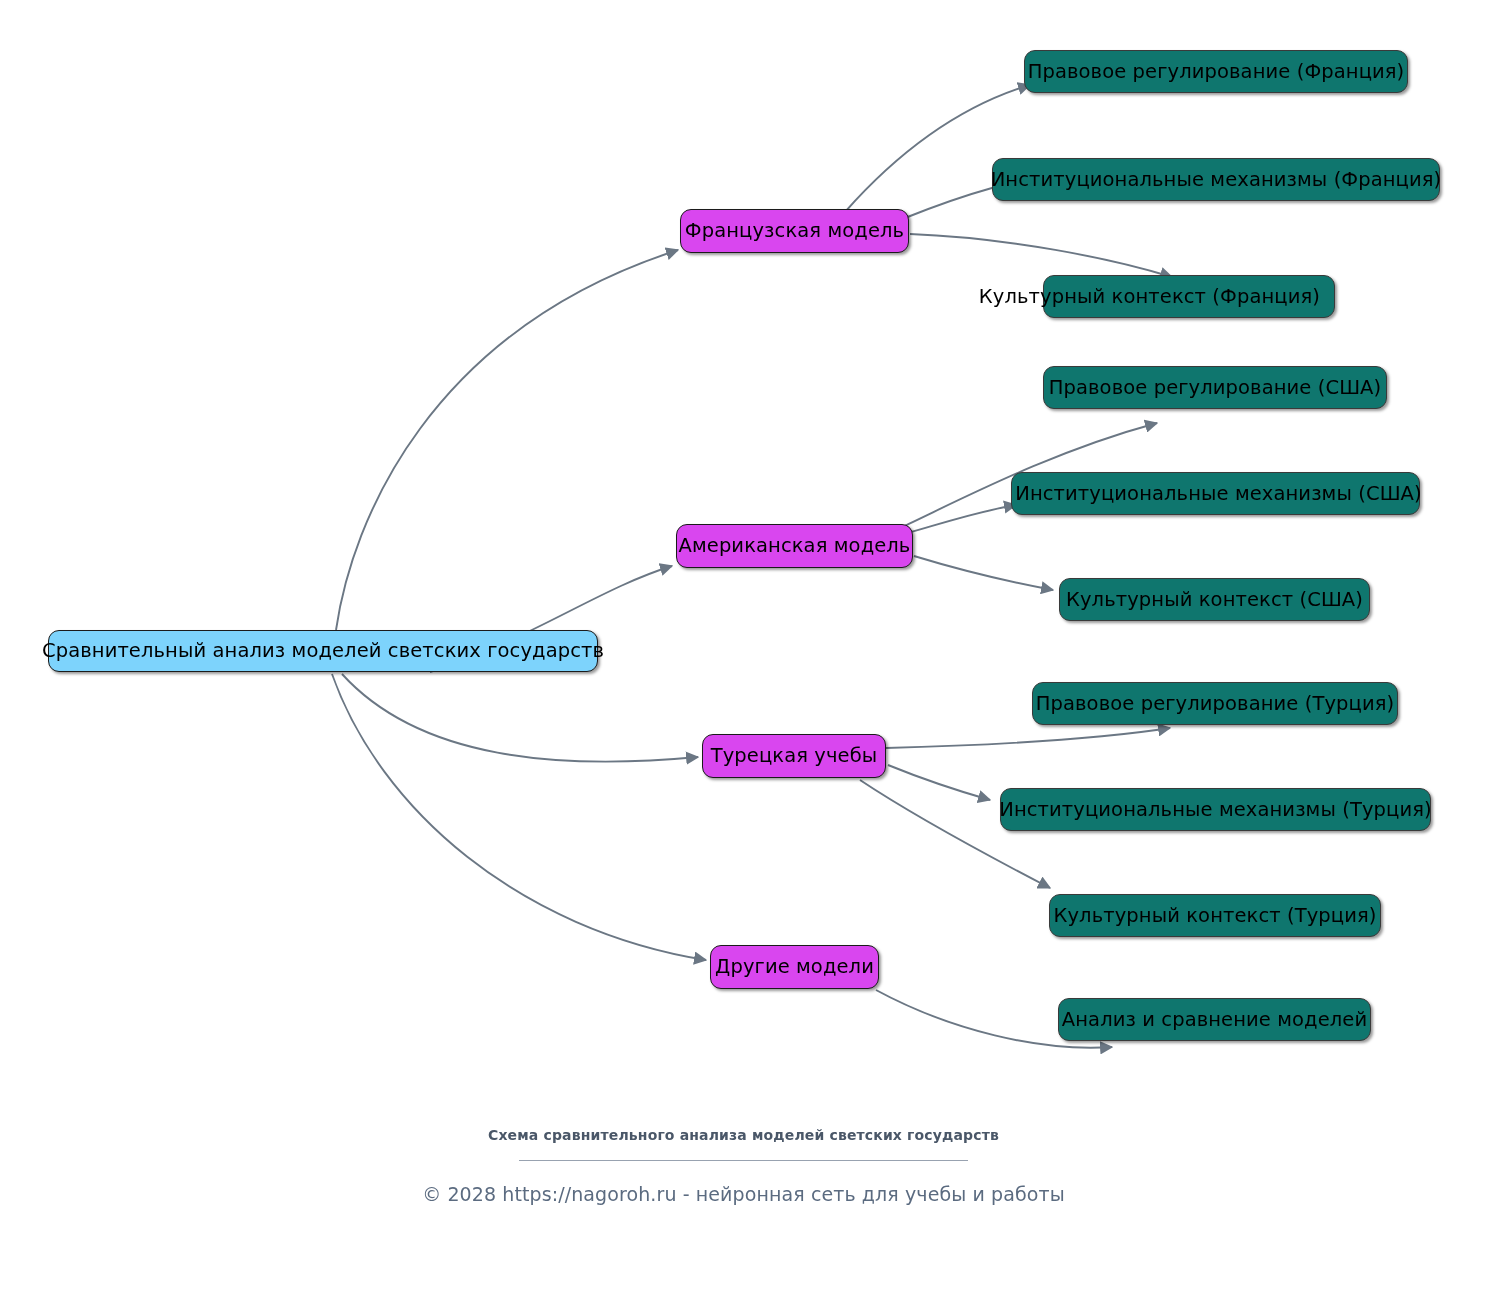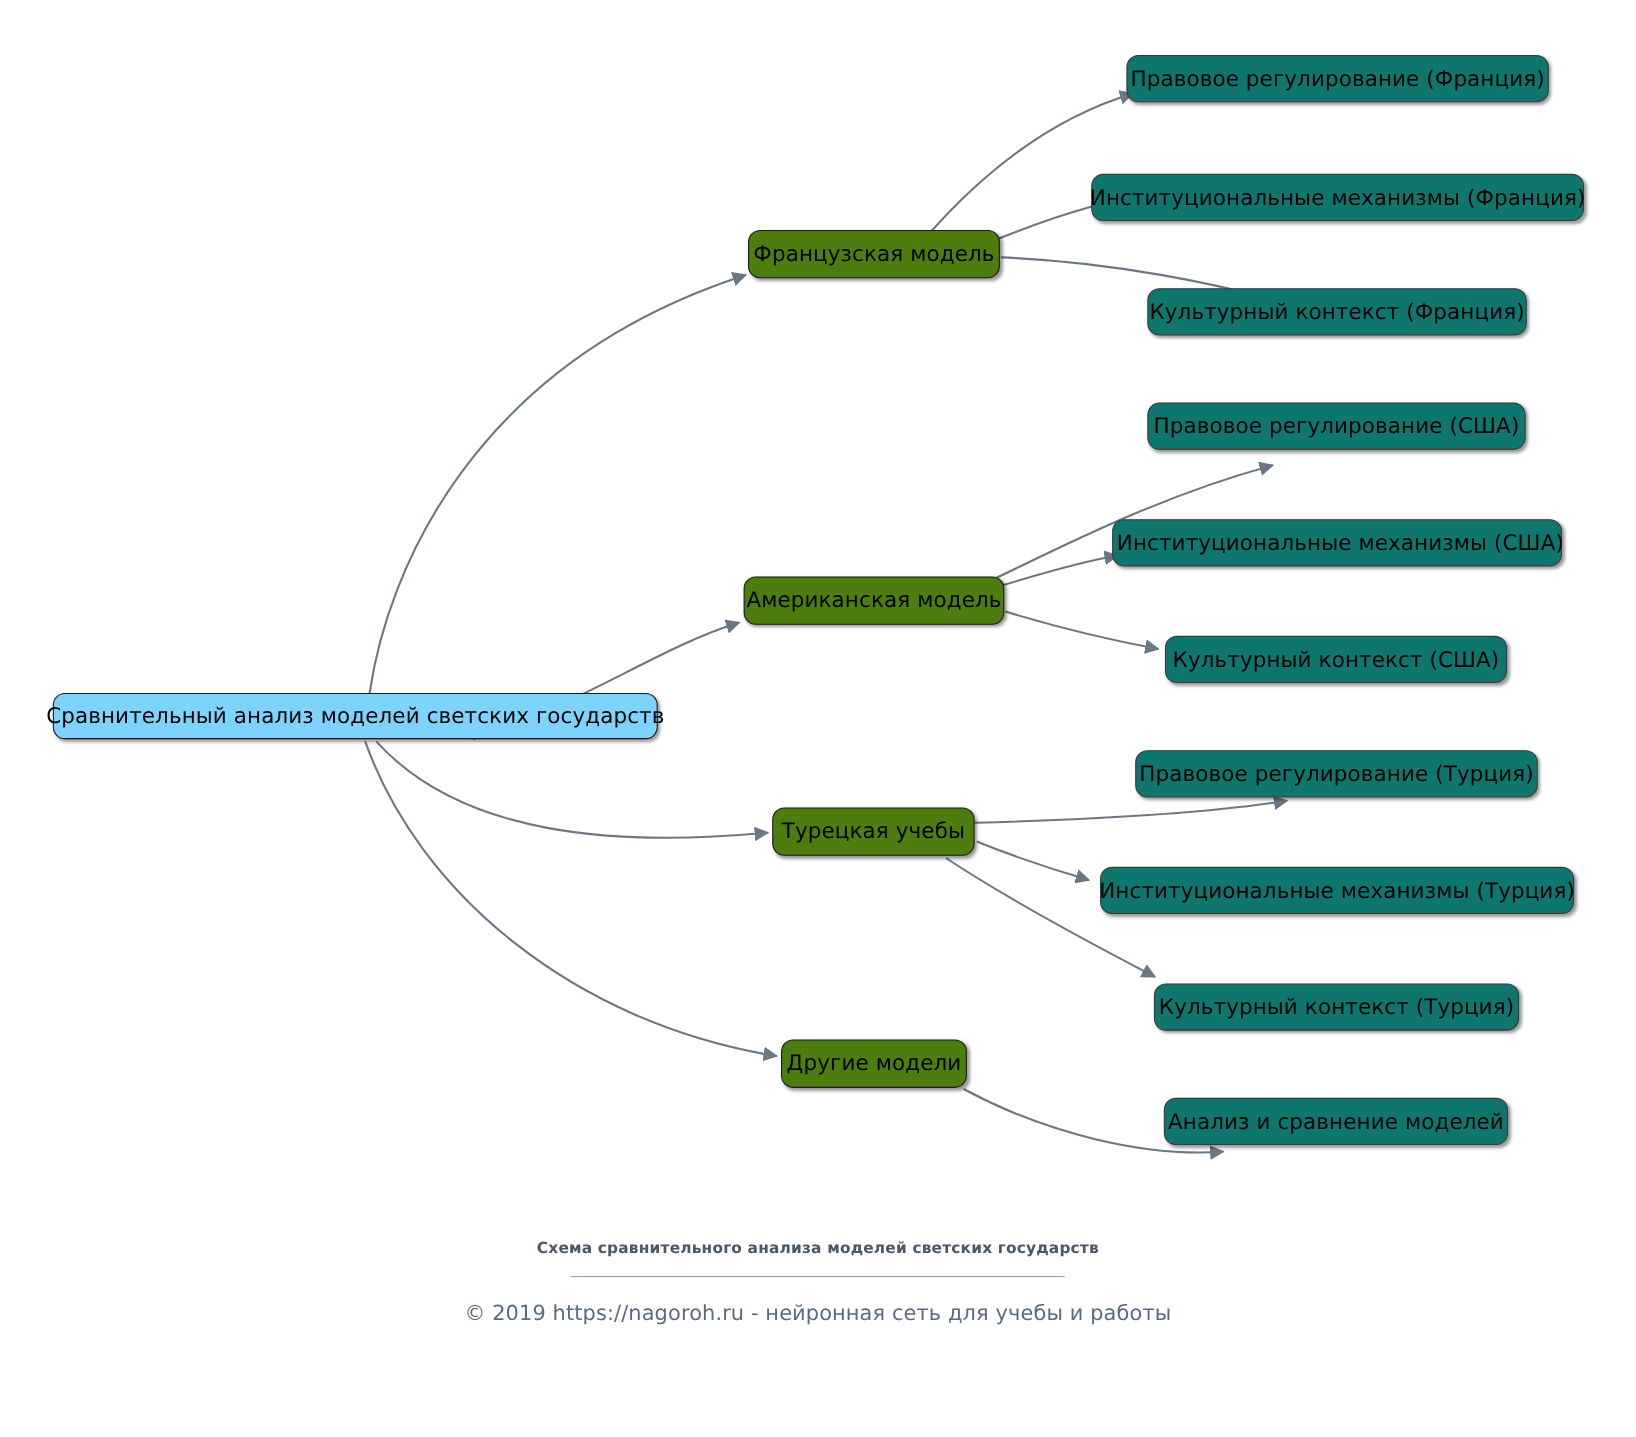--- a/index.html
+++ b/index.html
@@ -49,7 +49,7 @@
     text-align: right;
   }
   .node-branch {
-    background: #4d7c0f;
+    background: #d946ef;
     border: 1.6px solid #1b1b1b;
     box-shadow: 2px 2px 3px rgba(0,0,0,0.40);
   }

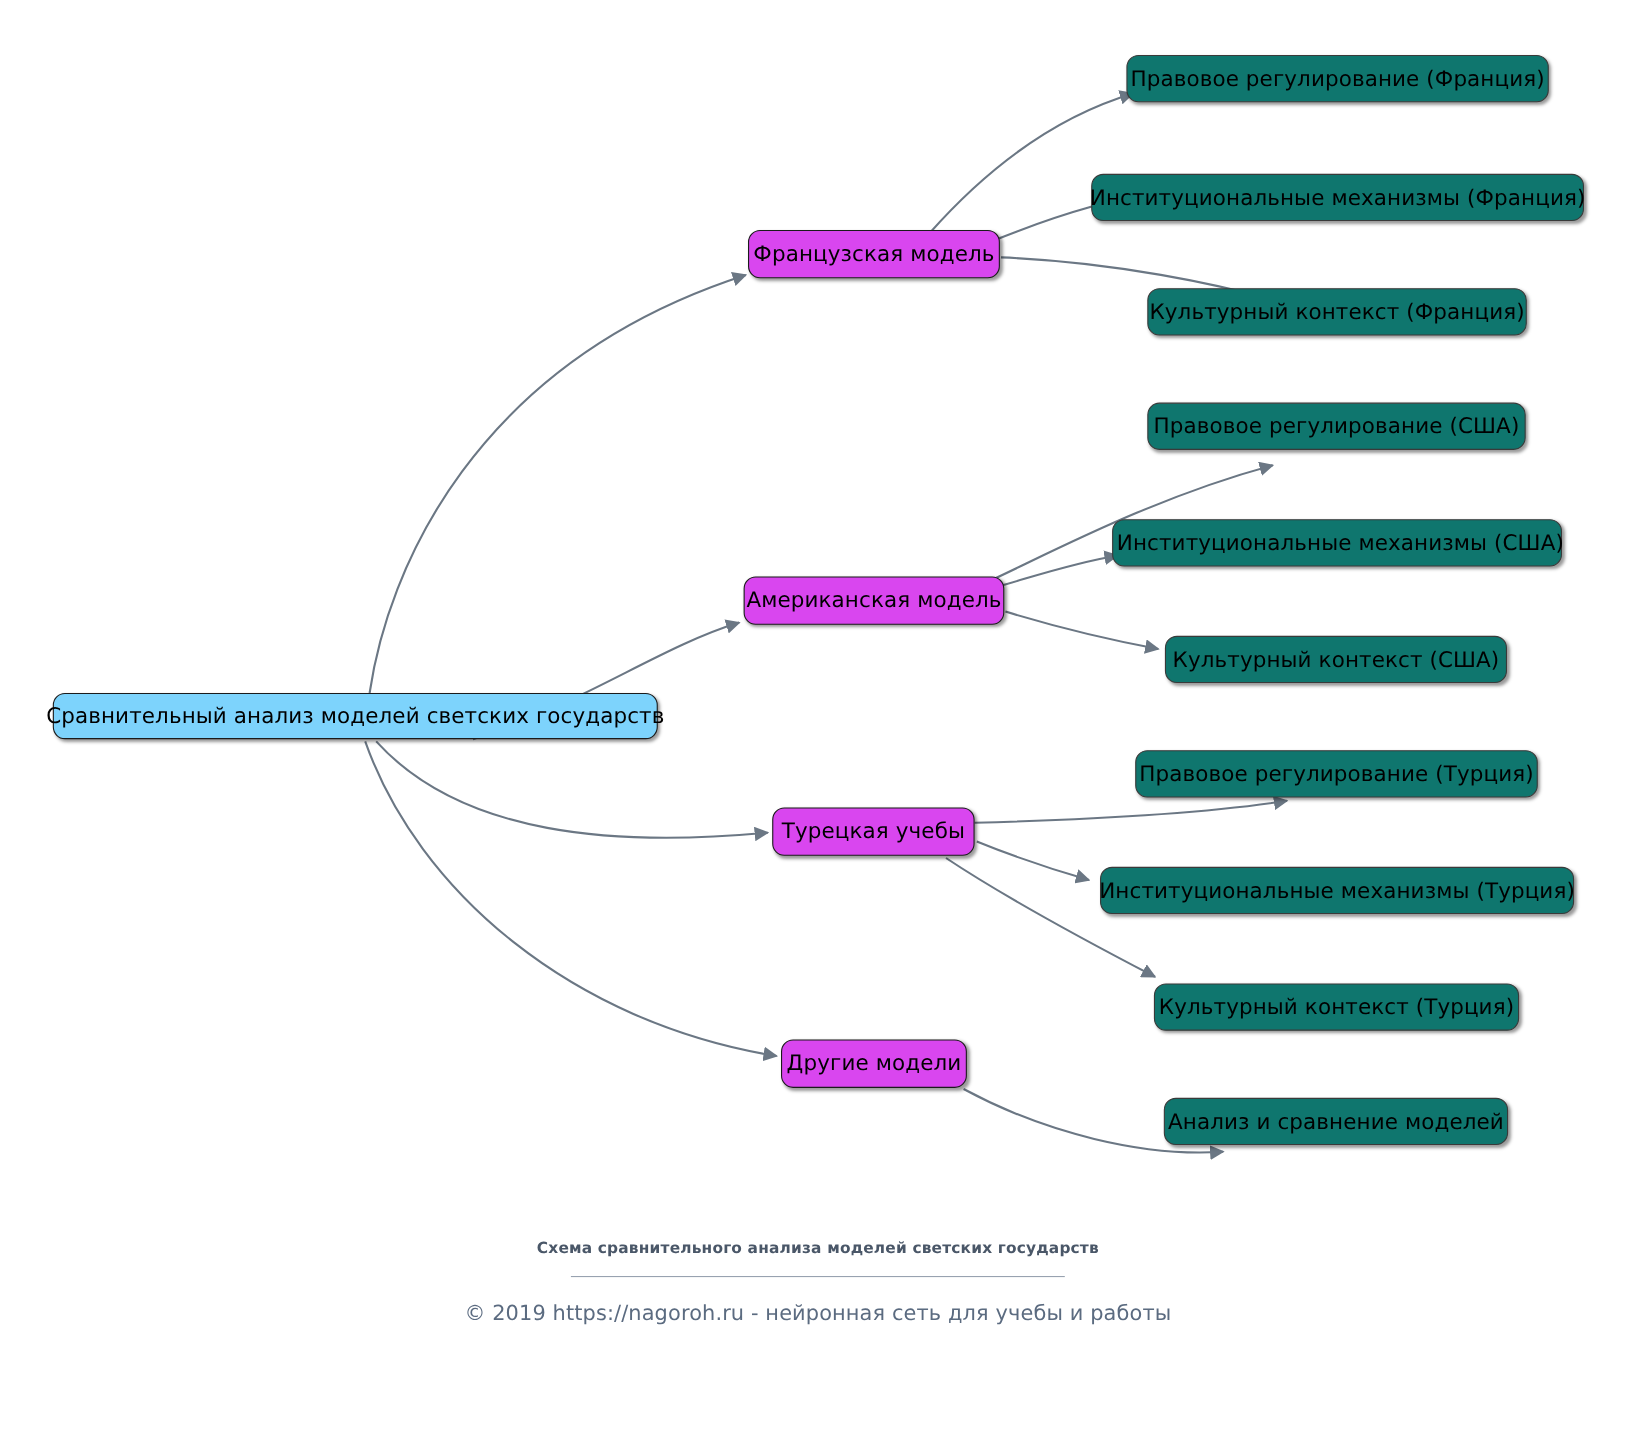--- a/index.html
+++ b/index.html
@@ -132,7 +132,7 @@
   <div class="node node-leaf" style="left:992px; top:158px; width:448px; height:43px;">
     <span>Институциональные механизмы (Франция)</span>
   </div>
-  <div class="node node-leaf" style="left:1043px; top:262px; width:345px; height:43px;">
+  <div class="node node-leaf" style="left:1043px; top:275px; width:292px; height:43px;justify-content:flex-end;">
     <span>Культурный контекст (Франция)</span>
   </div>
 

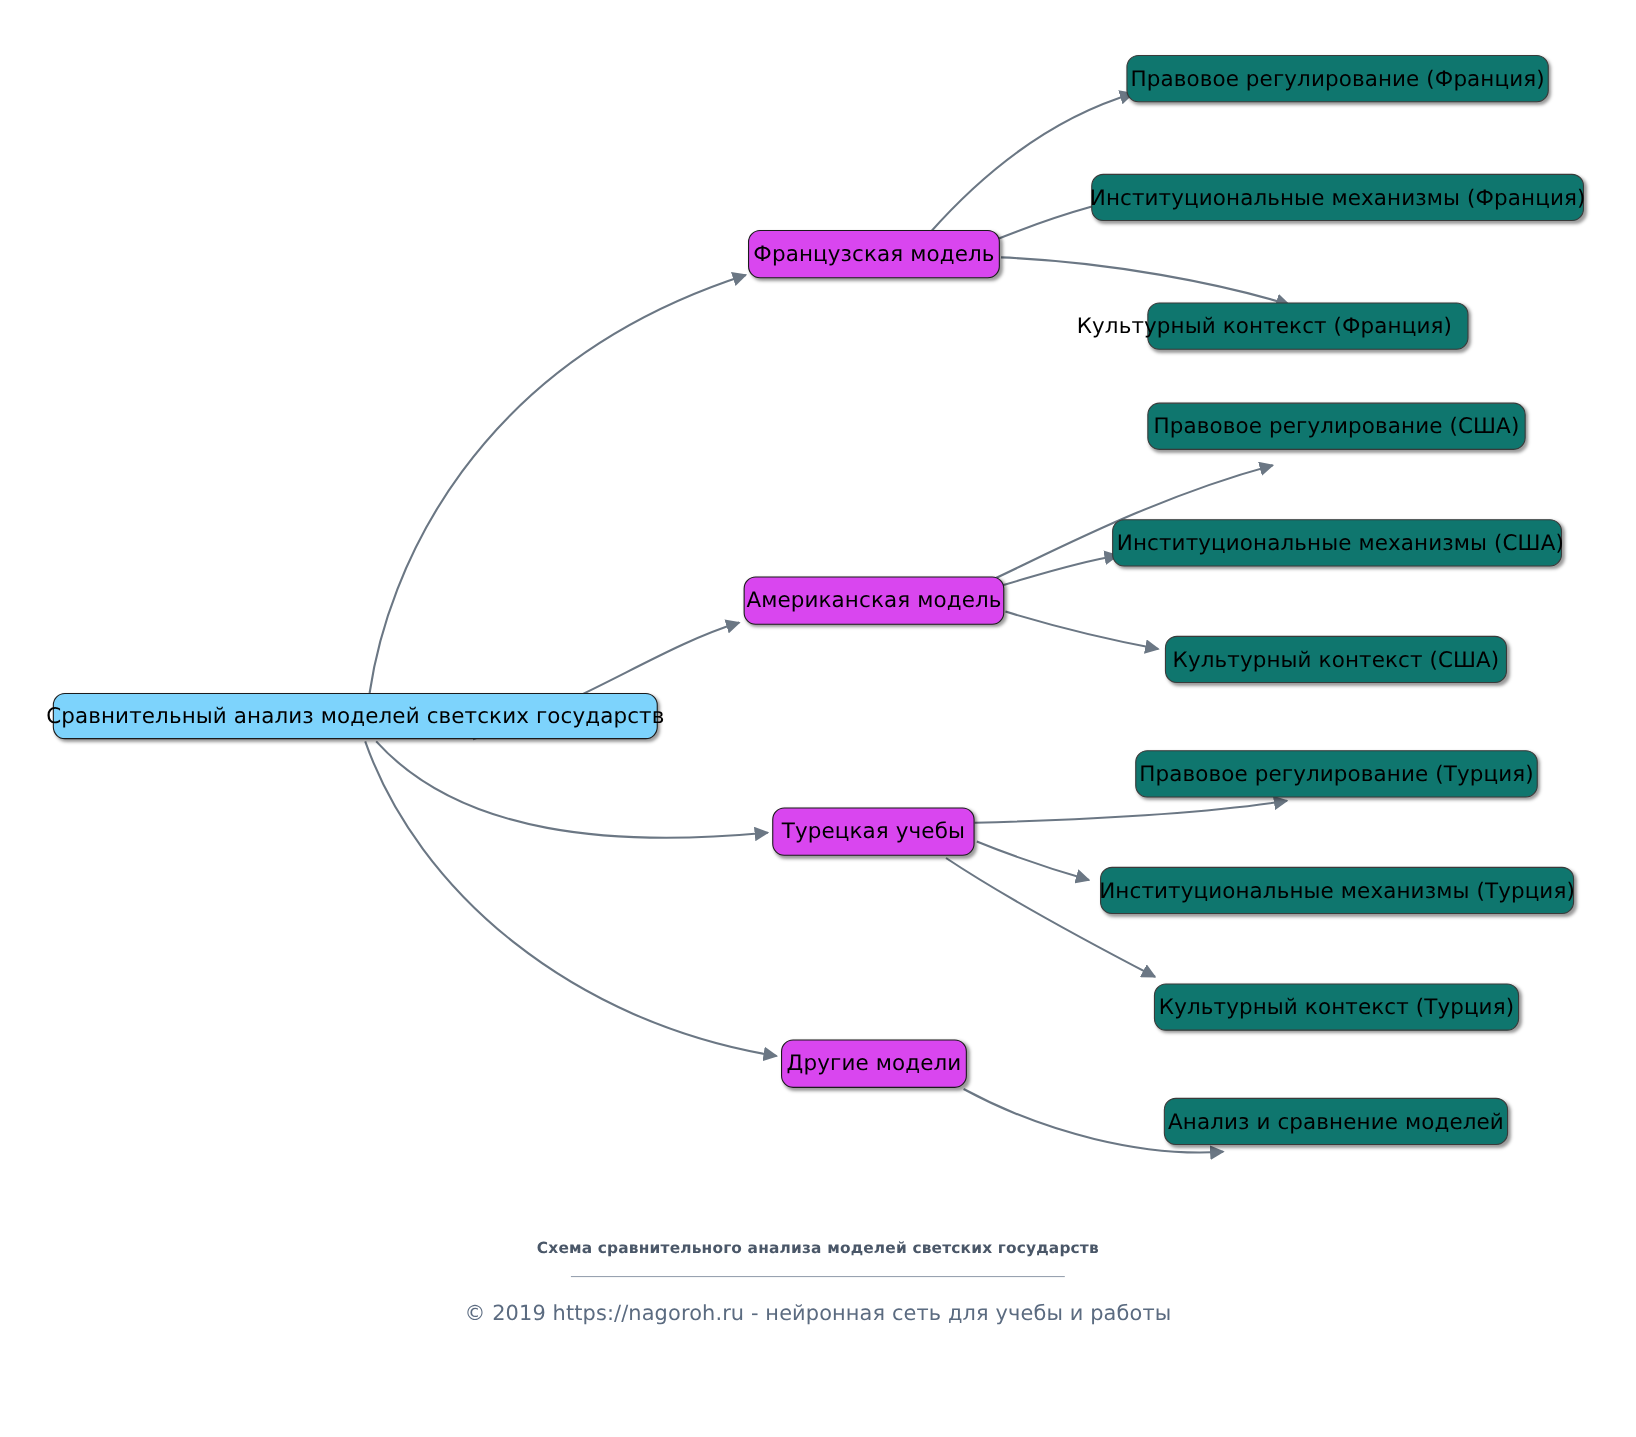--- a/index.html
+++ b/index.html
@@ -172,7 +172,7 @@
   <div class="caption-block">
     <div class="caption-title">Схема сравнительного анализа моделей светских государств</div>
     <div class="caption-rule"></div>
-    <div class="caption-credit">© 2019 https://nagoroh.ru - нейронная сеть для учебы и работы</div>
+    <div class="caption-credit">© 2028 https://nagoroh.ru - нейронная сеть для учебы и работы</div>
   </div>
 
 </div>

